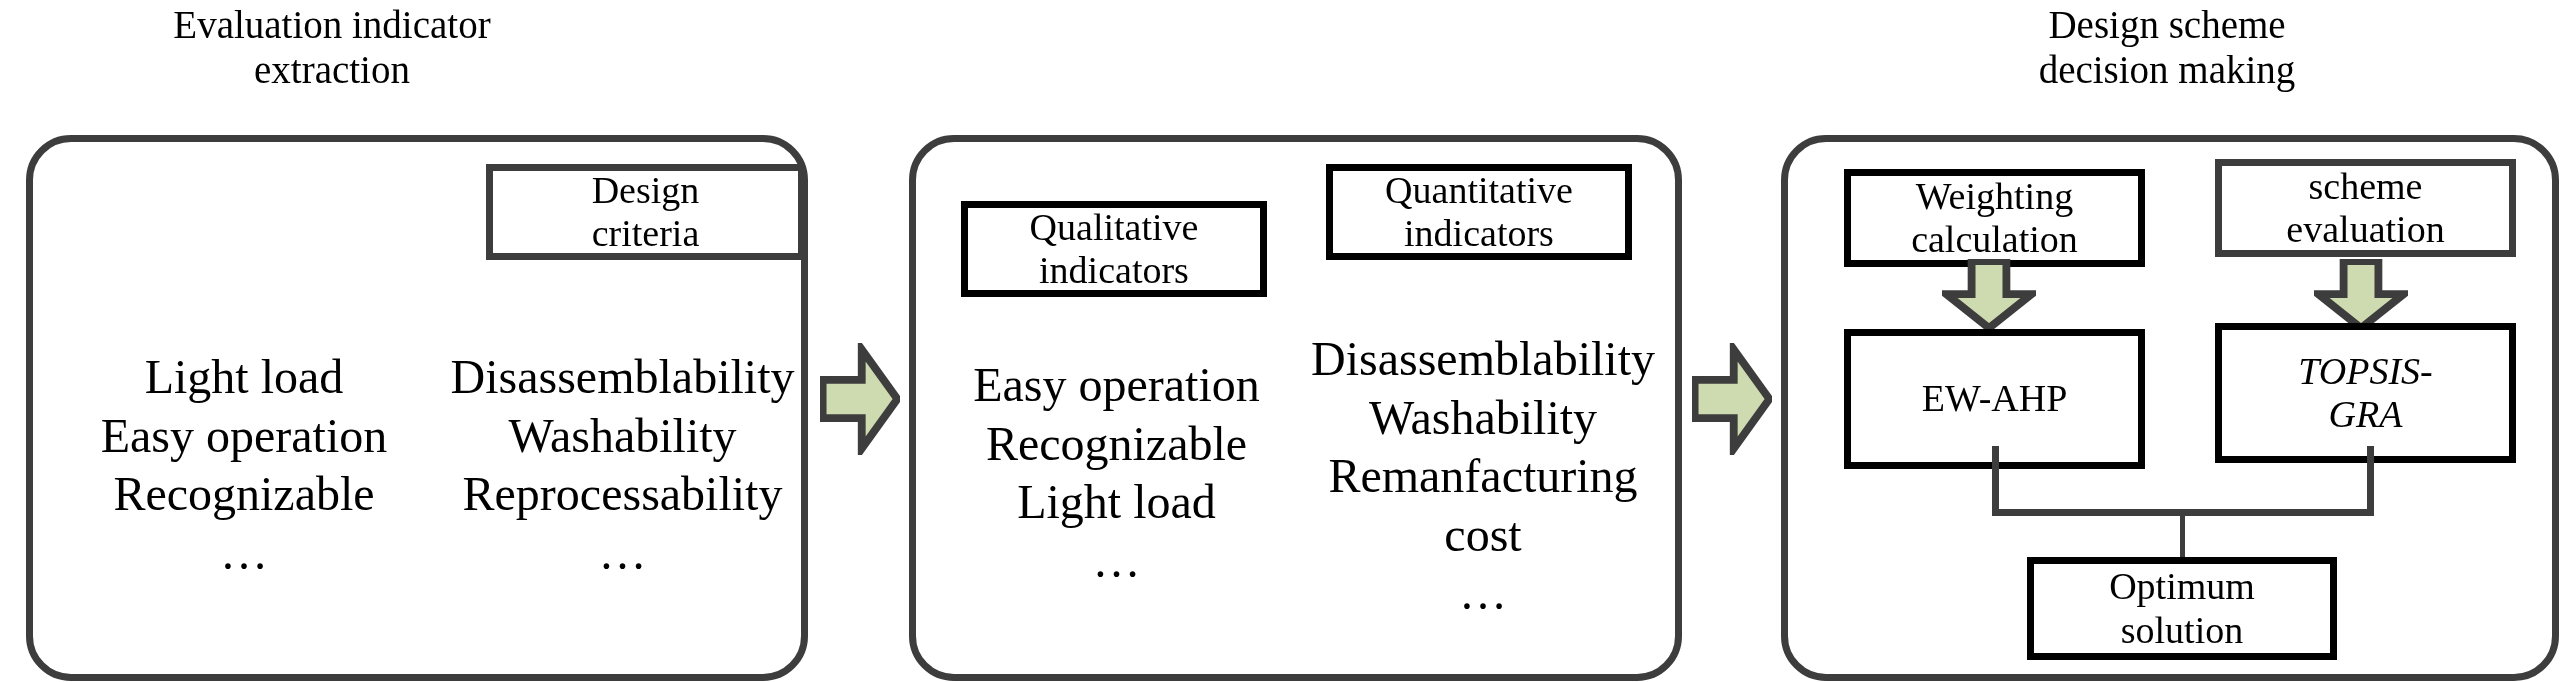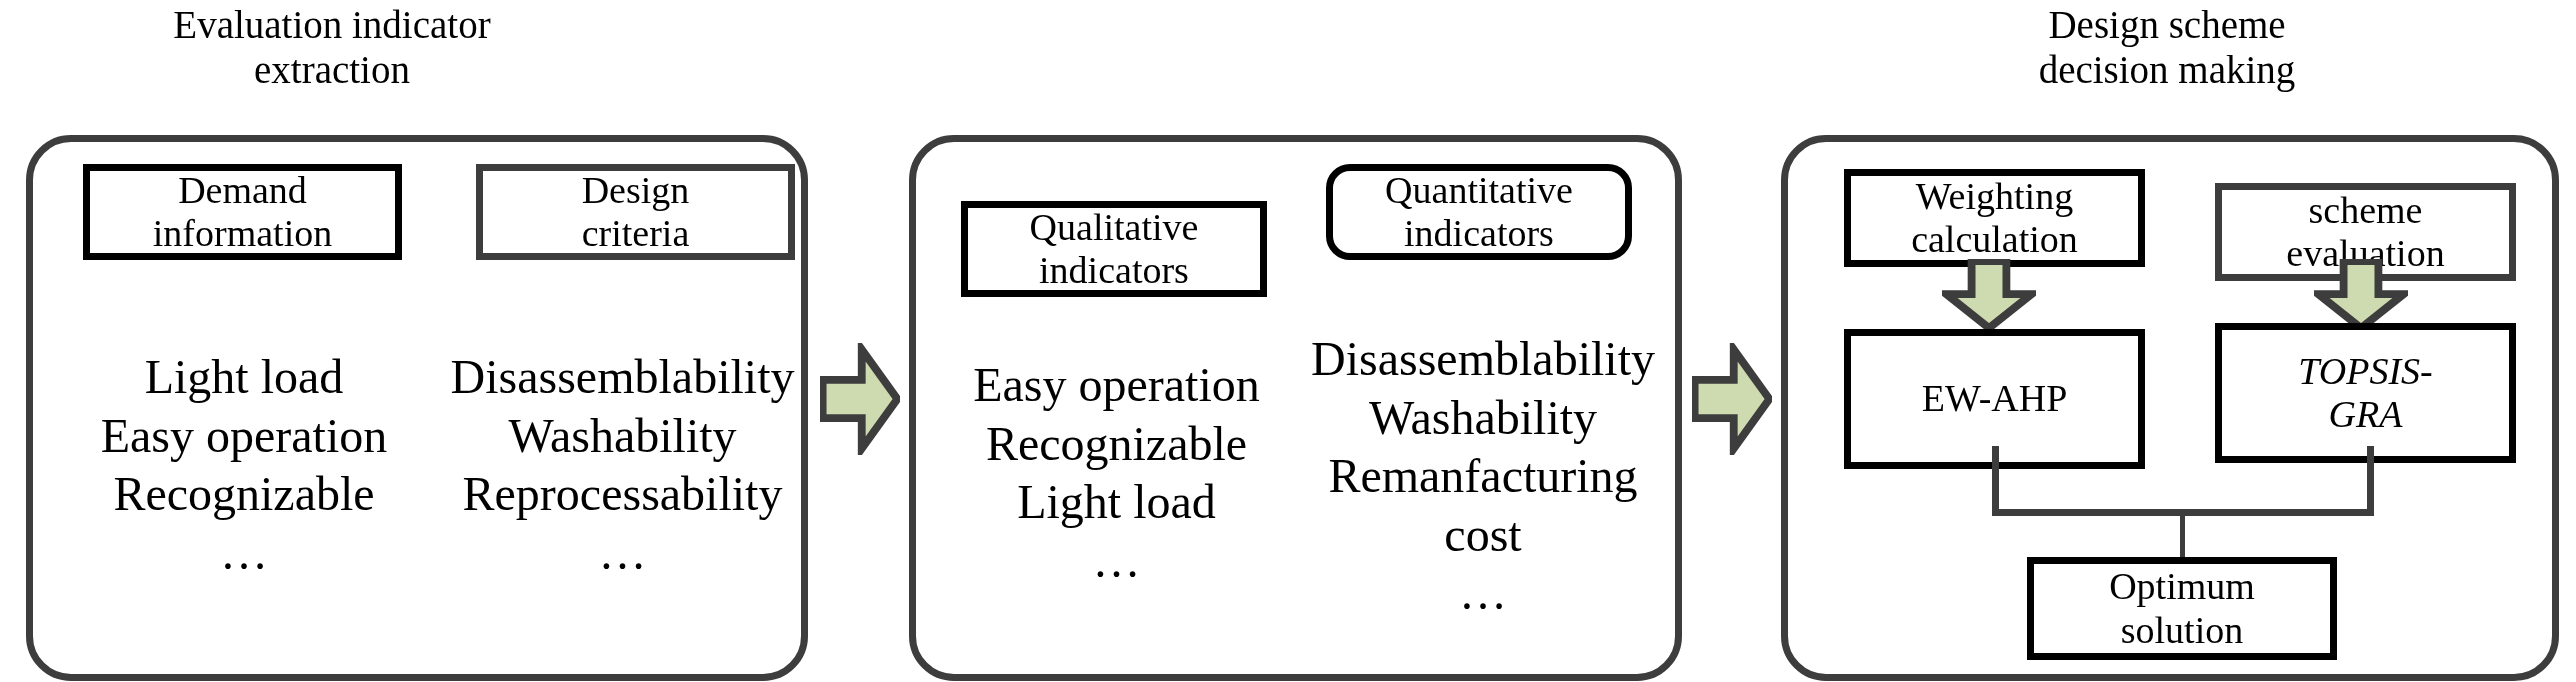--- a/index.html
+++ b/index.html
@@ -83,8 +83,6 @@
 
   <div class="stage" style="left:26px; top:135px; width:782px; height:546px;"></div>
 
-  <div class="hbox black" style="left:83px; top:164px; width:319px; height:96px;">Demand
-information</div>
 
   <div class="hbox gray" style="left:476px; top:164px; width:319px; height:96px;">Design
 criteria</div>

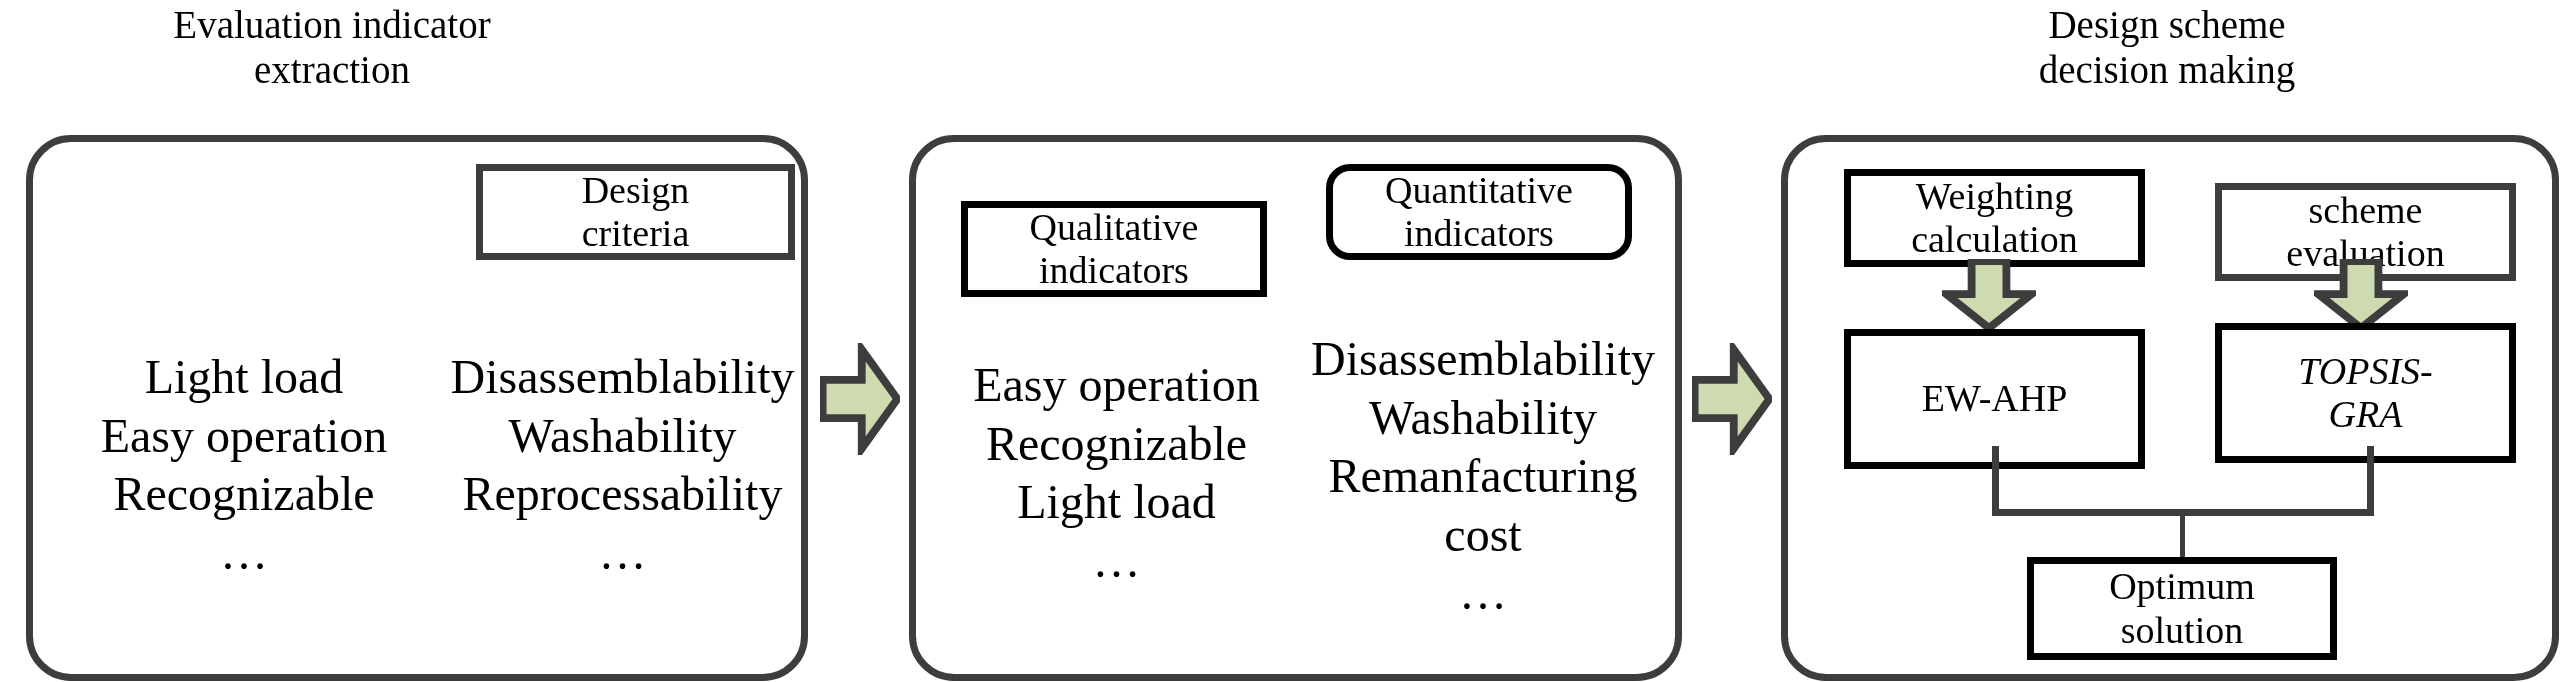--- a/index.html
+++ b/index.html
@@ -84,7 +84,7 @@
   <div class="stage" style="left:26px; top:135px; width:782px; height:546px;"></div>
 
 
-  <div class="hbox gray" style="left:476px; top:164px; width:319px; height:96px;">Design
+  <div class="hbox gray" style="left:486px; top:164px; width:319px; height:96px;">Design
 criteria</div>
 
   <div class="list" style="left:52px; top:348px; width:384px;">Light load

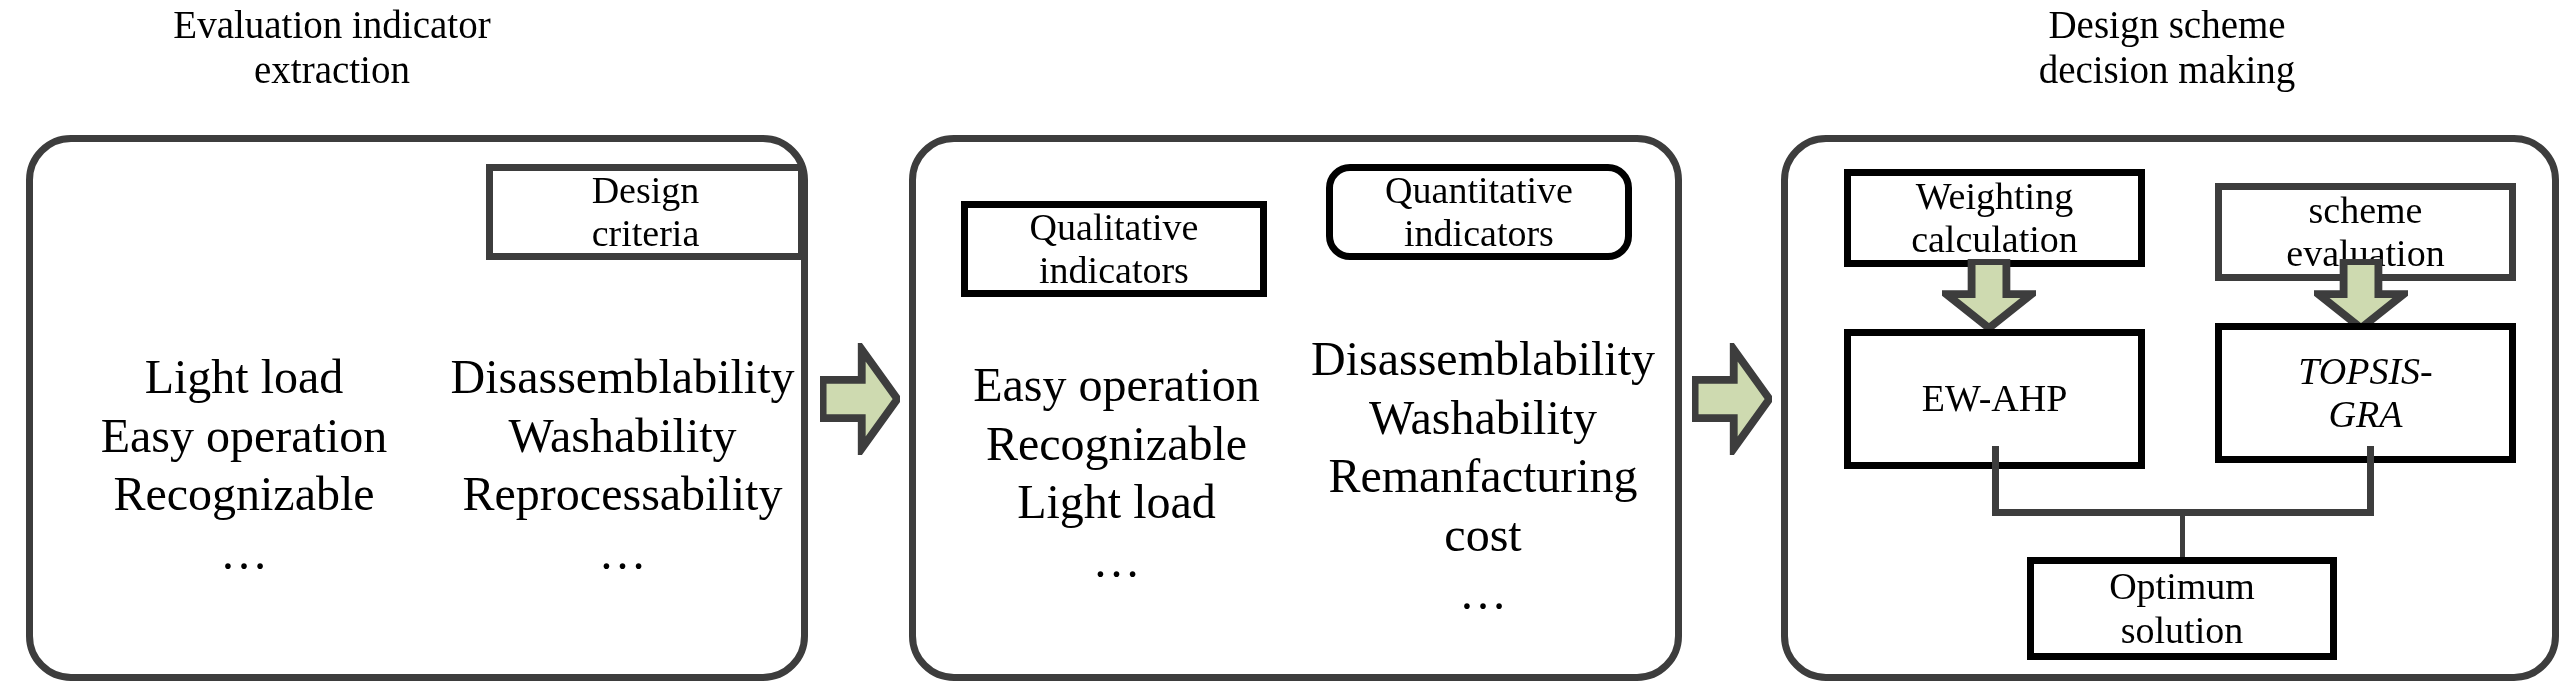--- a/index.html
+++ b/index.html
@@ -109,7 +109,7 @@
   <div class="hbox black" style="left:961px; top:164px; width:306px; height:96px;margin-top:37px;">Qualitative
 indicators</div>
 
-  <div class="hbox black" style="left:1326px; top:164px; width:306px; height:96px;border-radius:24px;">Quantitative
+  <div class="hbox black" style="left:1326px; top:164px; width:306px; height:96px;">Quantitative
 indicators</div>
 
   <div class="list" style="left:933px; top:356px; width:367px;">Easy operation

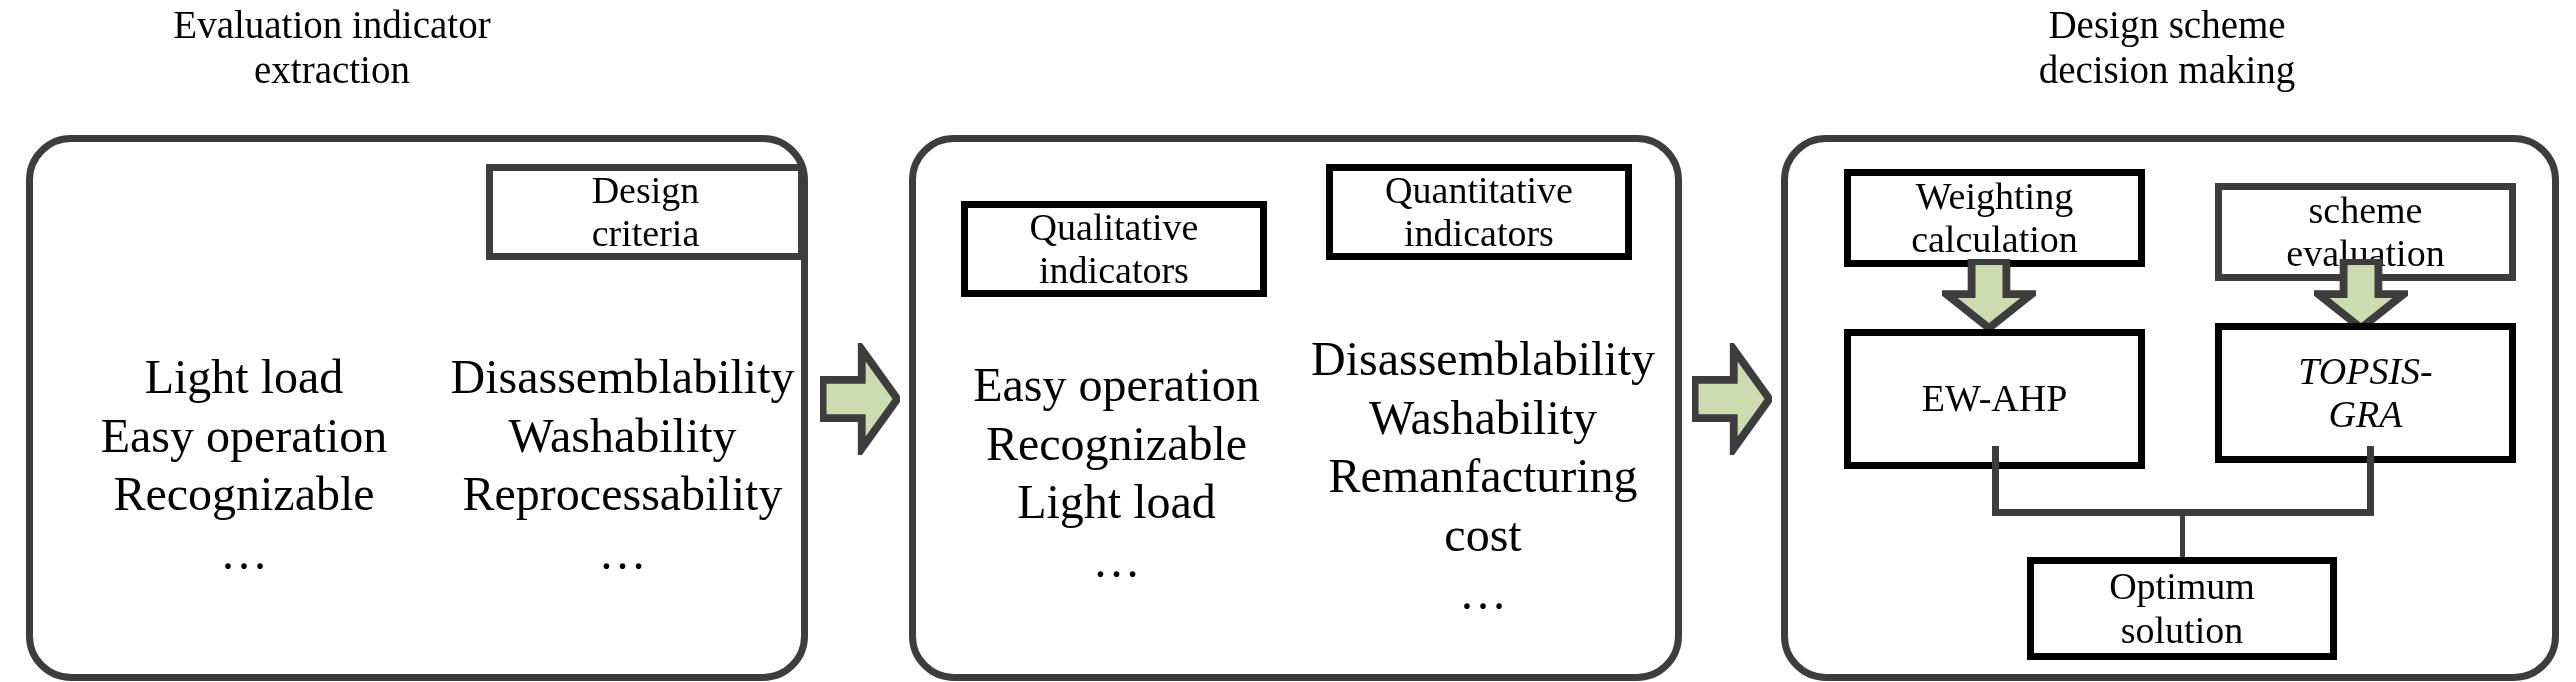--- a/index.html
+++ b/index.html
@@ -137,7 +137,7 @@
   <div class="hbox black" style="left:1844px; top:169px; width:301px; height:98px;">Weighting
 calculation</div>
 
-  <div class="hbox gray" style="left:2215px; top:159px; width:301px; height:98px;margin-top:24px;">scheme
+  <div class="hbox gray" style="left:2215px; top:159px; width:301px; height:98px;">scheme
 evaluation</div>
 
   <div class="arrow" style="left:1942px; top:259px; width:94px; height:72px;">

